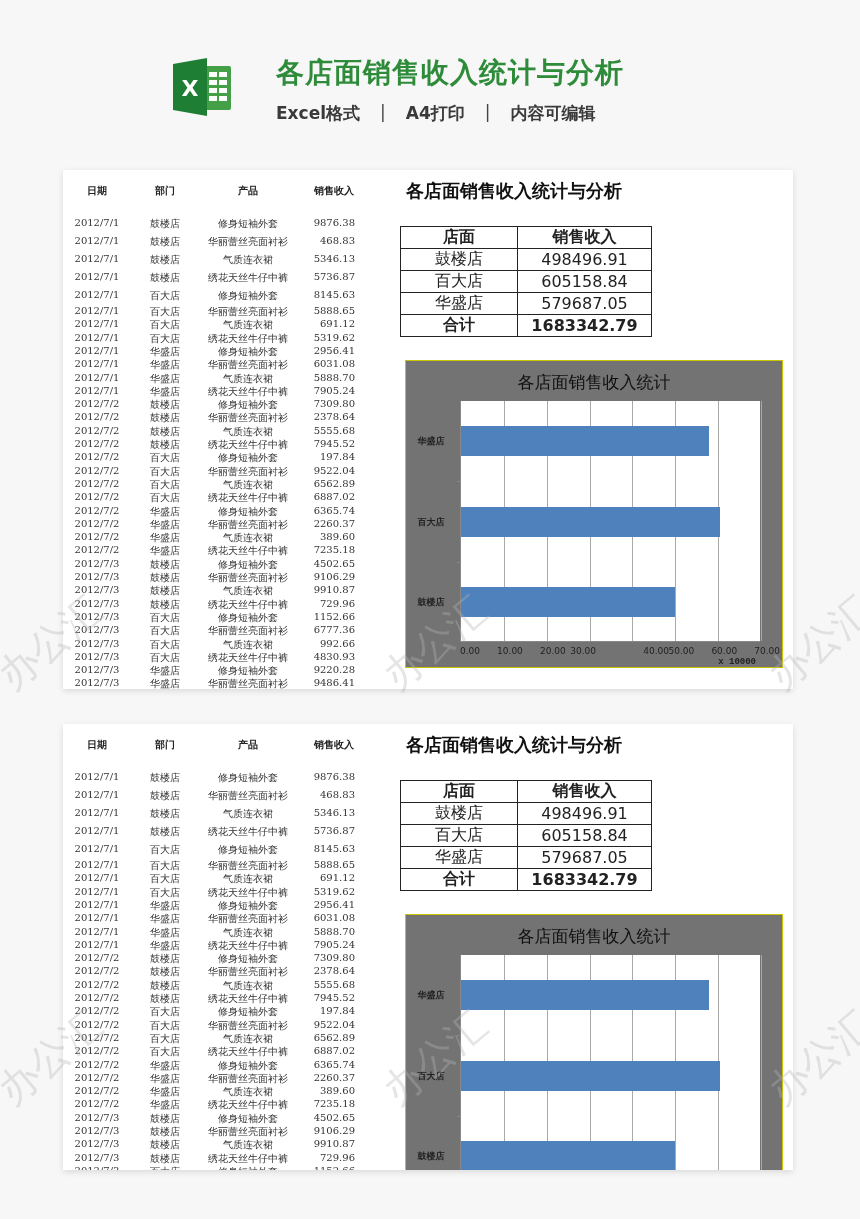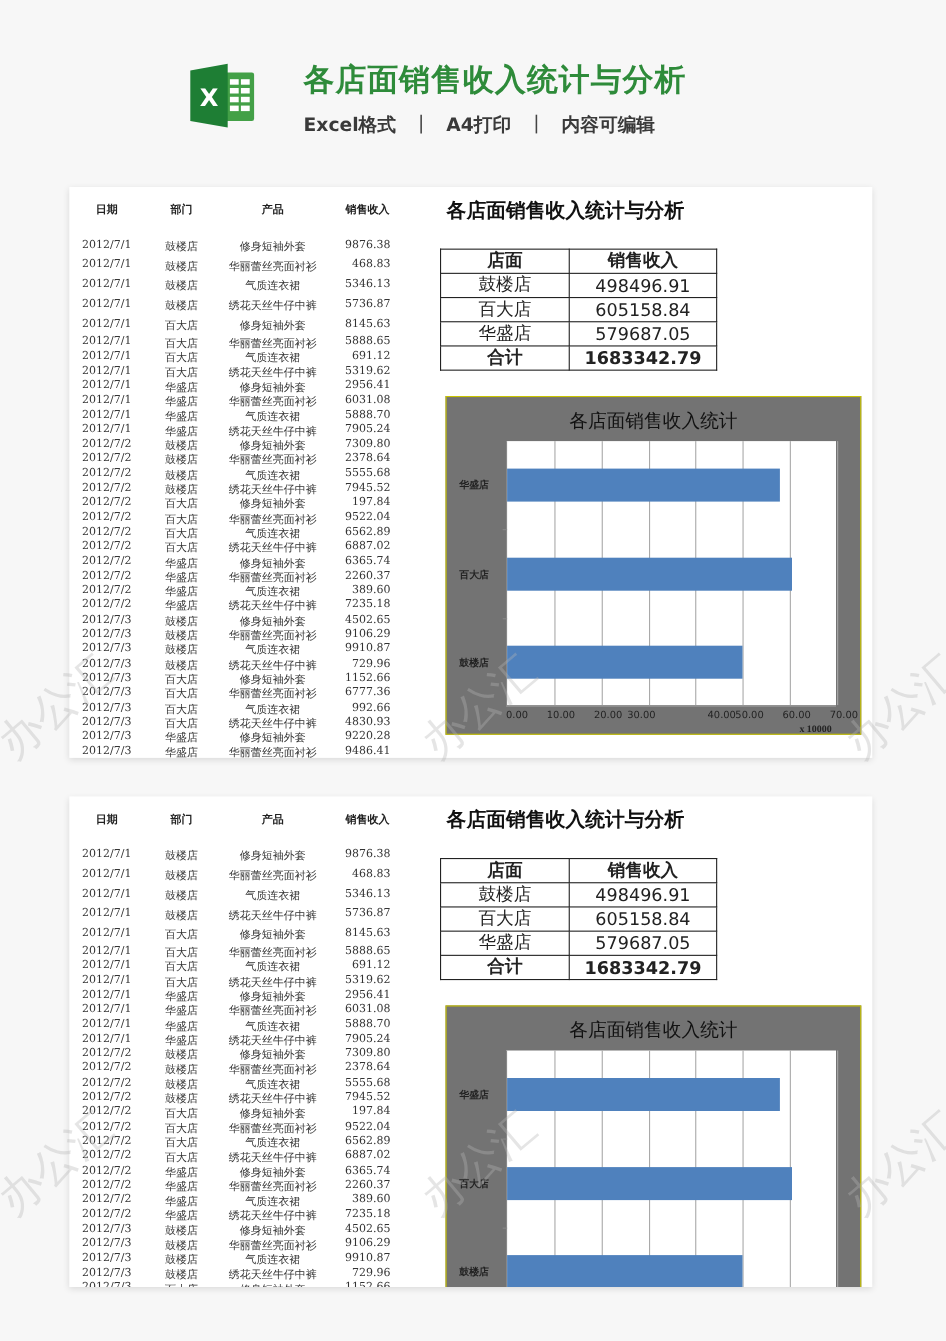--- a/index.html
+++ b/index.html
@@ -44,7 +44,7 @@
   .bar { position: absolute; left: 0; height: 30px; background: #4f81bd; }
   .cat-label { position: absolute; left: 0; width: 50px; text-align: center; font-size: 9px; font-family: "DejaVu Serif", serif; font-weight: bold; color: #222; }
   .tick-label { position: absolute; top: 285px; width: 40px; margin-left: -20px; text-align: right; font-size: 9px; color: #222; }
-  .unit-label { position: absolute; right: 26px; top: 296px; font-size: 9px; font-weight: bold; font-family: Liberation Serif, serif; }
+  .unit-label { position: absolute; right: 26px; top: 296px; font-size: 9px; font-weight: bold; font-family: Liberation Mono, monospace; }
   .ytick { position: absolute; left: -4px; width: 4px; height: 1px; background: #888; }
 
   

